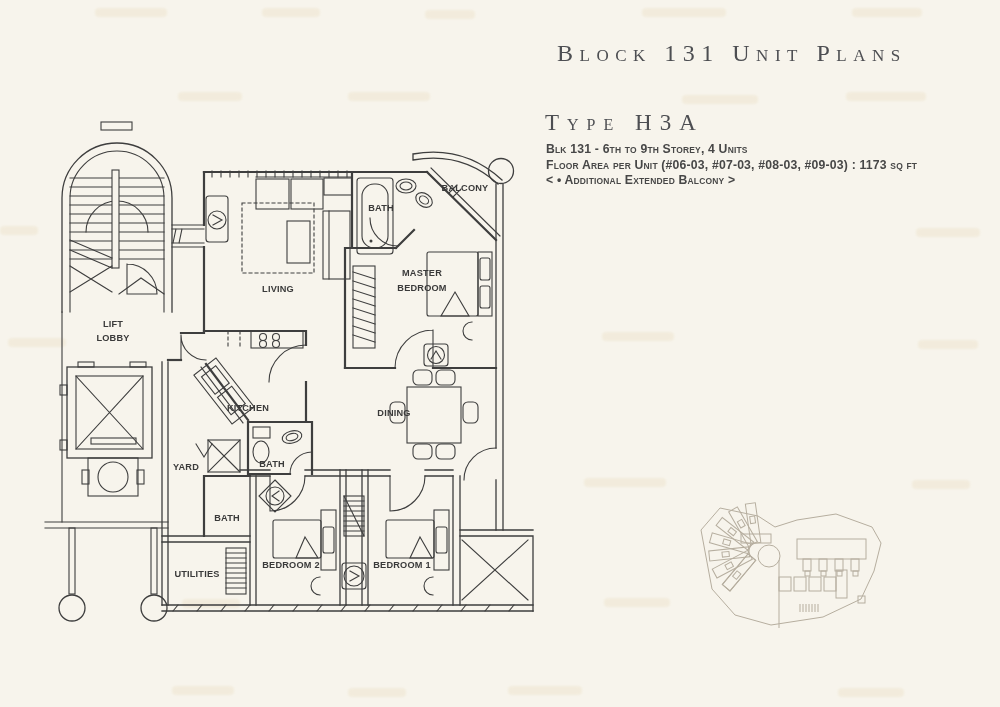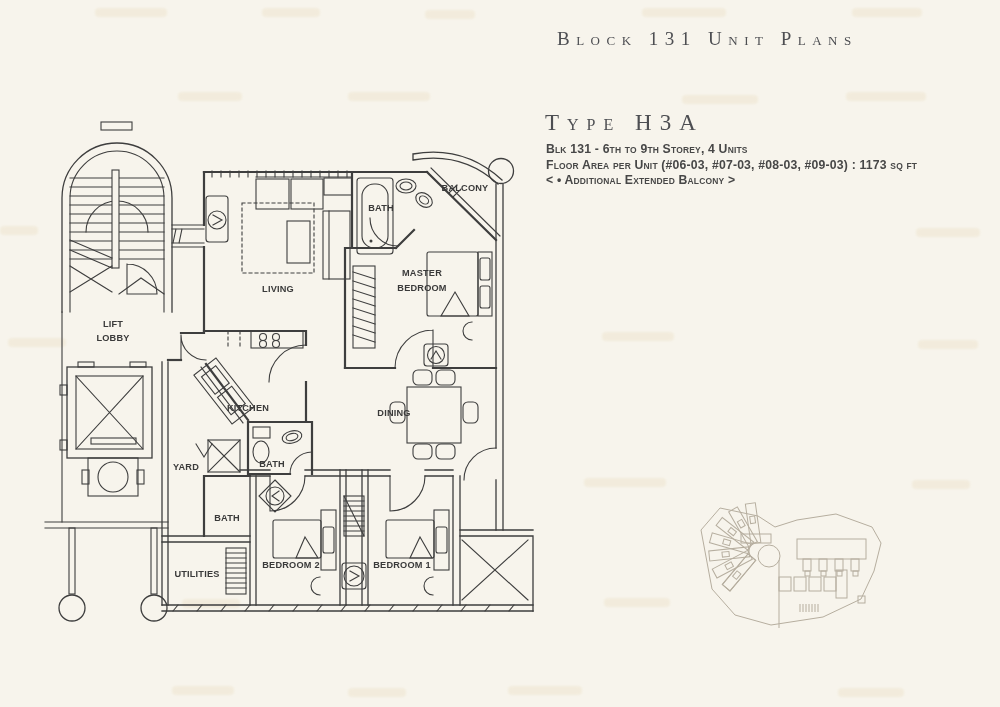--- a/index.html
+++ b/index.html
@@ -20,9 +20,9 @@
   .s  {stroke:#b6ae9f;stroke-width:1;fill:none}
   
   .page-title{
-    position:absolute;left:557px;top:28px;
+    position:absolute;left:557px;top:40px;
     font-family:"Liberation Serif",serif;font-variant-caps:small-caps;
-    font-size:19px;font-weight:500;letter-spacing:6.5px;color:#4d4e52;
+    font-size:24px;font-weight:500;letter-spacing:6.5px;color:#4d4e52;
     white-space:nowrap;
   }
   .type-heading{

